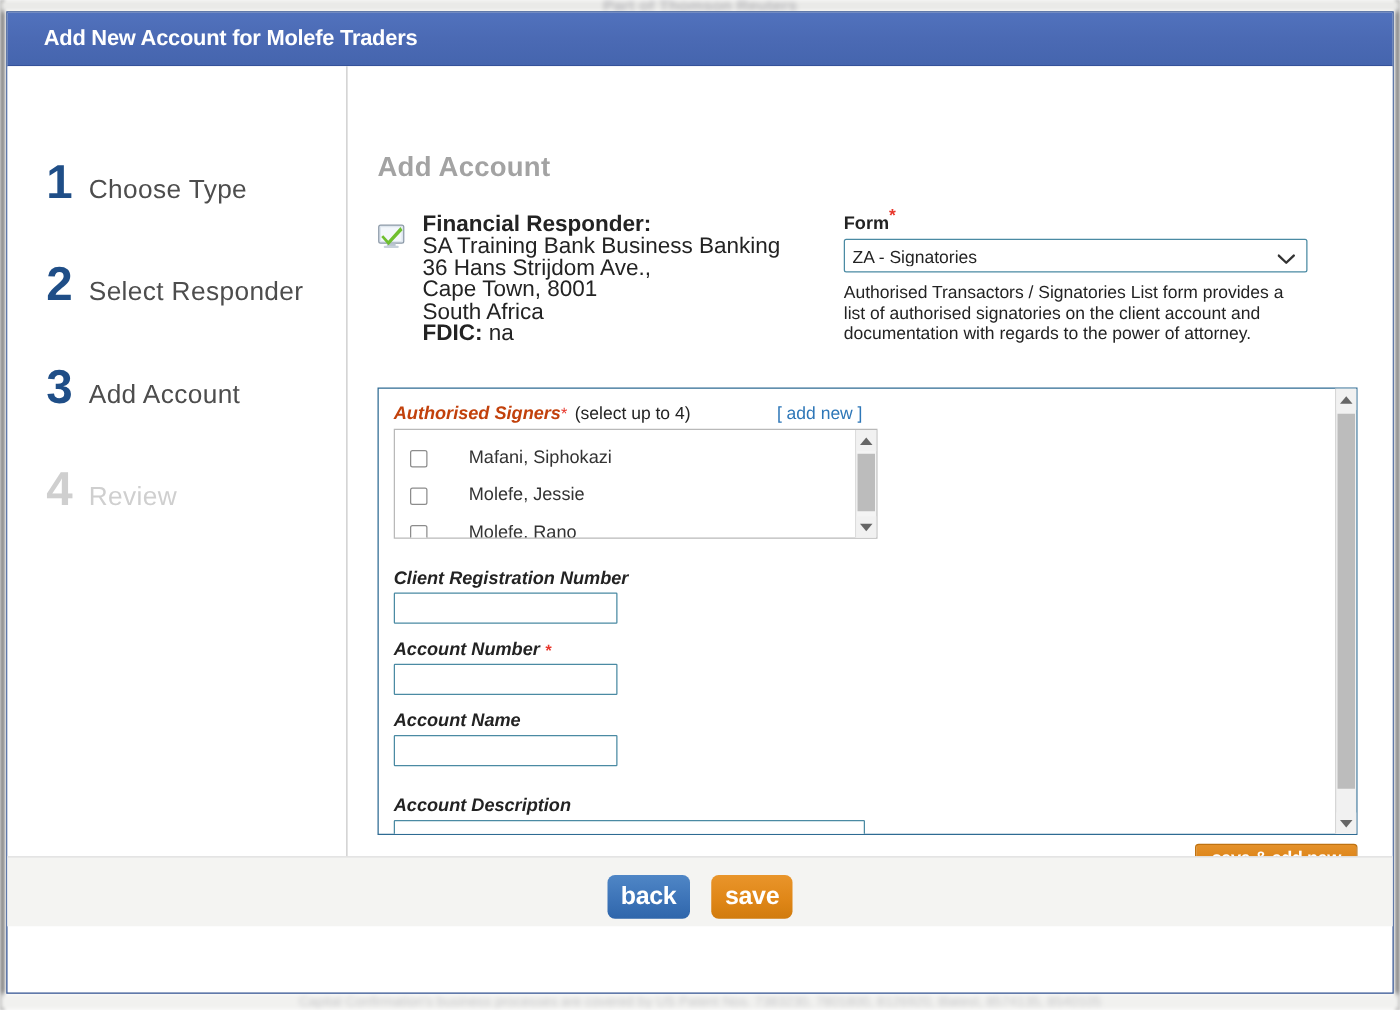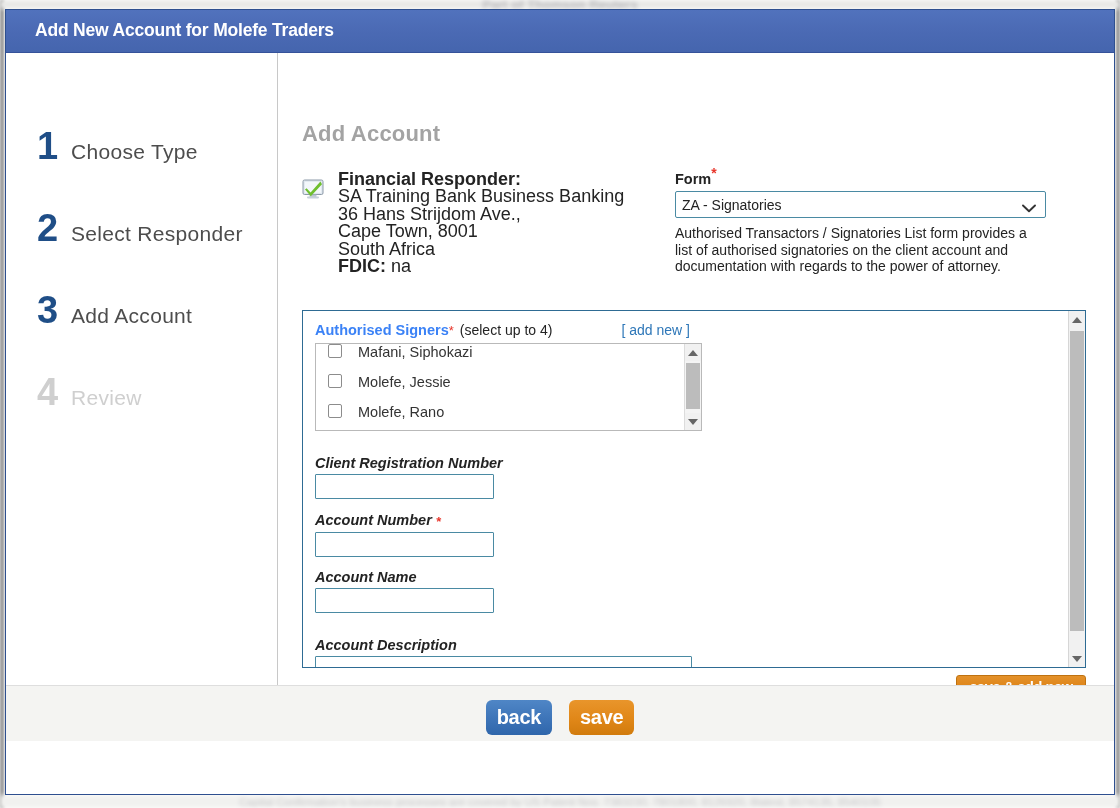--- a/index.html
+++ b/index.html
@@ -324,7 +324,8 @@
   .signers-title {
     font-size: 14.5px;
     font-weight: bold;
-    color: #3b82f6;
+    color: #c2410c;
+    font-style: italic;
   }
   .signers-hint {
     font-size: 14px;

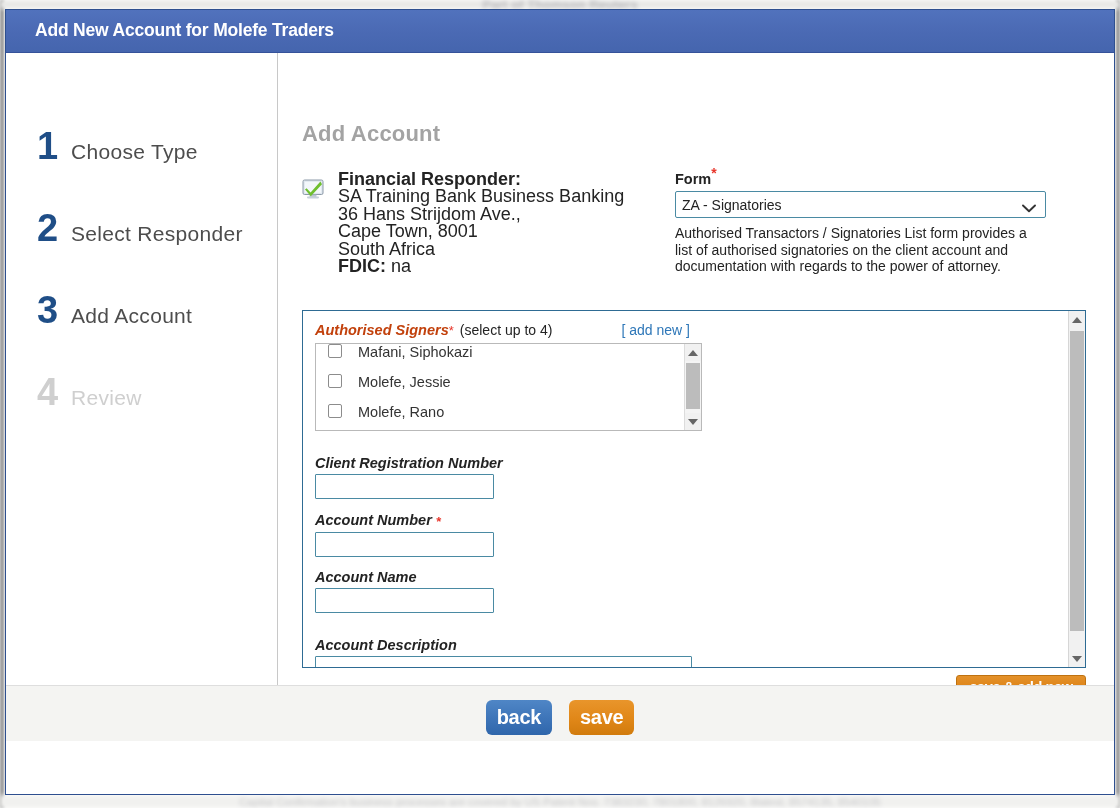--- a/index.html
+++ b/index.html
@@ -360,10 +360,11 @@
   }
   .signer-row {
     display: flex;
-    align-items: flex-start;
+    align-items: flex-end;
     height: 30px;
     padding-left: 12px;
     cursor: pointer;
+    gap: 17px;
   }
   .cb {
     width: 14px;

